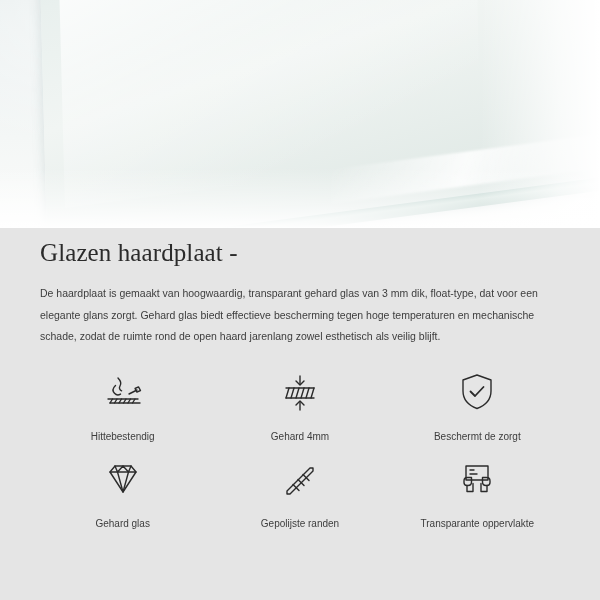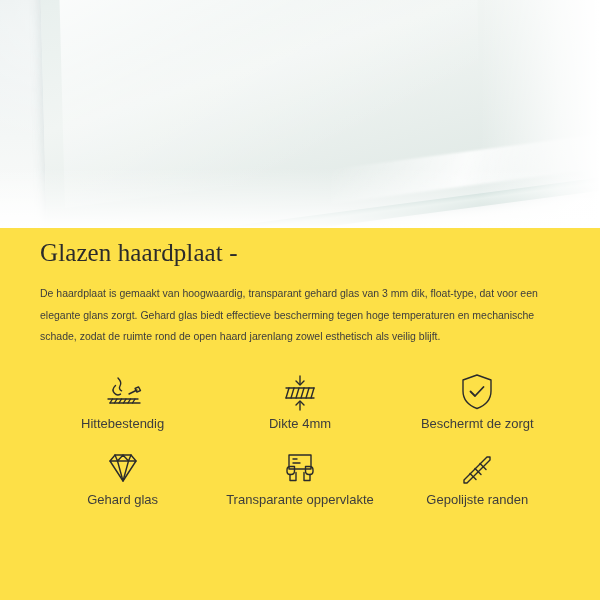--- a/index.html
+++ b/index.html
@@ -17,7 +17,7 @@
     position: relative;
     width: 600px;
     height: 600px;
-    background: #fde047;
+    background: #e5e5e5;
     overflow: hidden;
   }
 

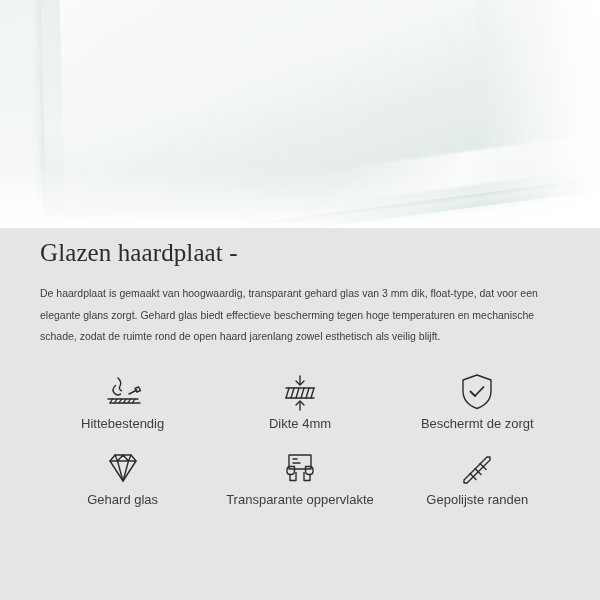--- a/index.html
+++ b/index.html
@@ -153,8 +153,8 @@
     display: block;
   }
   .feature-label {
-    margin-top: 2px;
-    font-size: 13px;
+    margin-top: 16px;
+    font-size: 10px;
     color: #3d3d3d;
     text-align: center;
     line-height: 1.3;

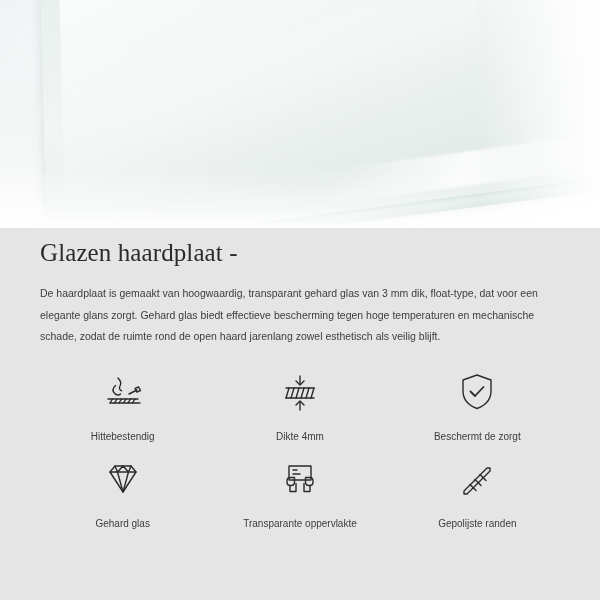--- a/index.html
+++ b/index.html
@@ -213,7 +213,7 @@
             <path d="M18 33 l4 -4 4 4"></path>
           </svg>
         </span>
-        <span class="feature-label">Dikte 4mm</span>
+        <span class="feature-label">Gehard 4mm</span>
       </div>
 
       <div class="feature">

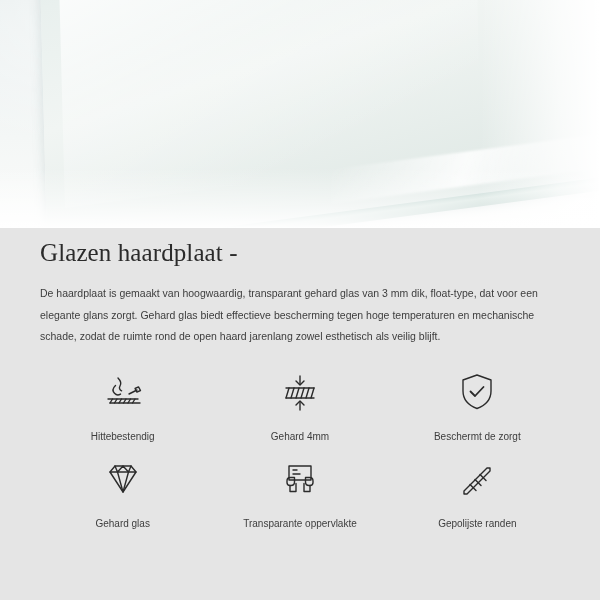--- a/index.html
+++ b/index.html
@@ -240,6 +240,18 @@
 
       <div class="feature">
         <span class="feature-icon">
+          <svg width="42" height="38" viewBox="0 0 42 38" fill="none" stroke="#2b2b2b" stroke-width="1.4" stroke-linecap="round" stroke-linejoin="round">
+            <path d="M8 31 L31 8 h3 v3 L11 34 H8 z"></path>
+            <path d="M14 24.5 l6 6"></path>
+            <path d="M19 19.5 l6 6"></path>
+            <path d="M24 14.5 l6 6"></path>
+          </svg>
+        </span>
+        <span class="feature-label">Gepolijste randen</span>
+      </div>
+
+      <div class="feature">
+        <span class="feature-icon">
           <svg width="44" height="38" viewBox="0 0 44 38" fill="none" stroke="#2b2b2b" stroke-width="1.4" stroke-linecap="round" stroke-linejoin="round">
             <path d="M11 6 h22 v14 H11 z"></path>
             <path d="M15 10 l4 -0 M15 14 l7 0"></path>
@@ -252,18 +264,6 @@
         <span class="feature-label">Transparante oppervlakte</span>
       </div>
 
-      <div class="feature">
-        <span class="feature-icon">
-          <svg width="42" height="38" viewBox="0 0 42 38" fill="none" stroke="#2b2b2b" stroke-width="1.4" stroke-linecap="round" stroke-linejoin="round">
-            <path d="M8 31 L31 8 h3 v3 L11 34 H8 z"></path>
-            <path d="M14 24.5 l6 6"></path>
-            <path d="M19 19.5 l6 6"></path>
-            <path d="M24 14.5 l6 6"></path>
-          </svg>
-        </span>
-        <span class="feature-label">Gepolijste randen</span>
-      </div>
-
     </div>
   </div>
 </div>

